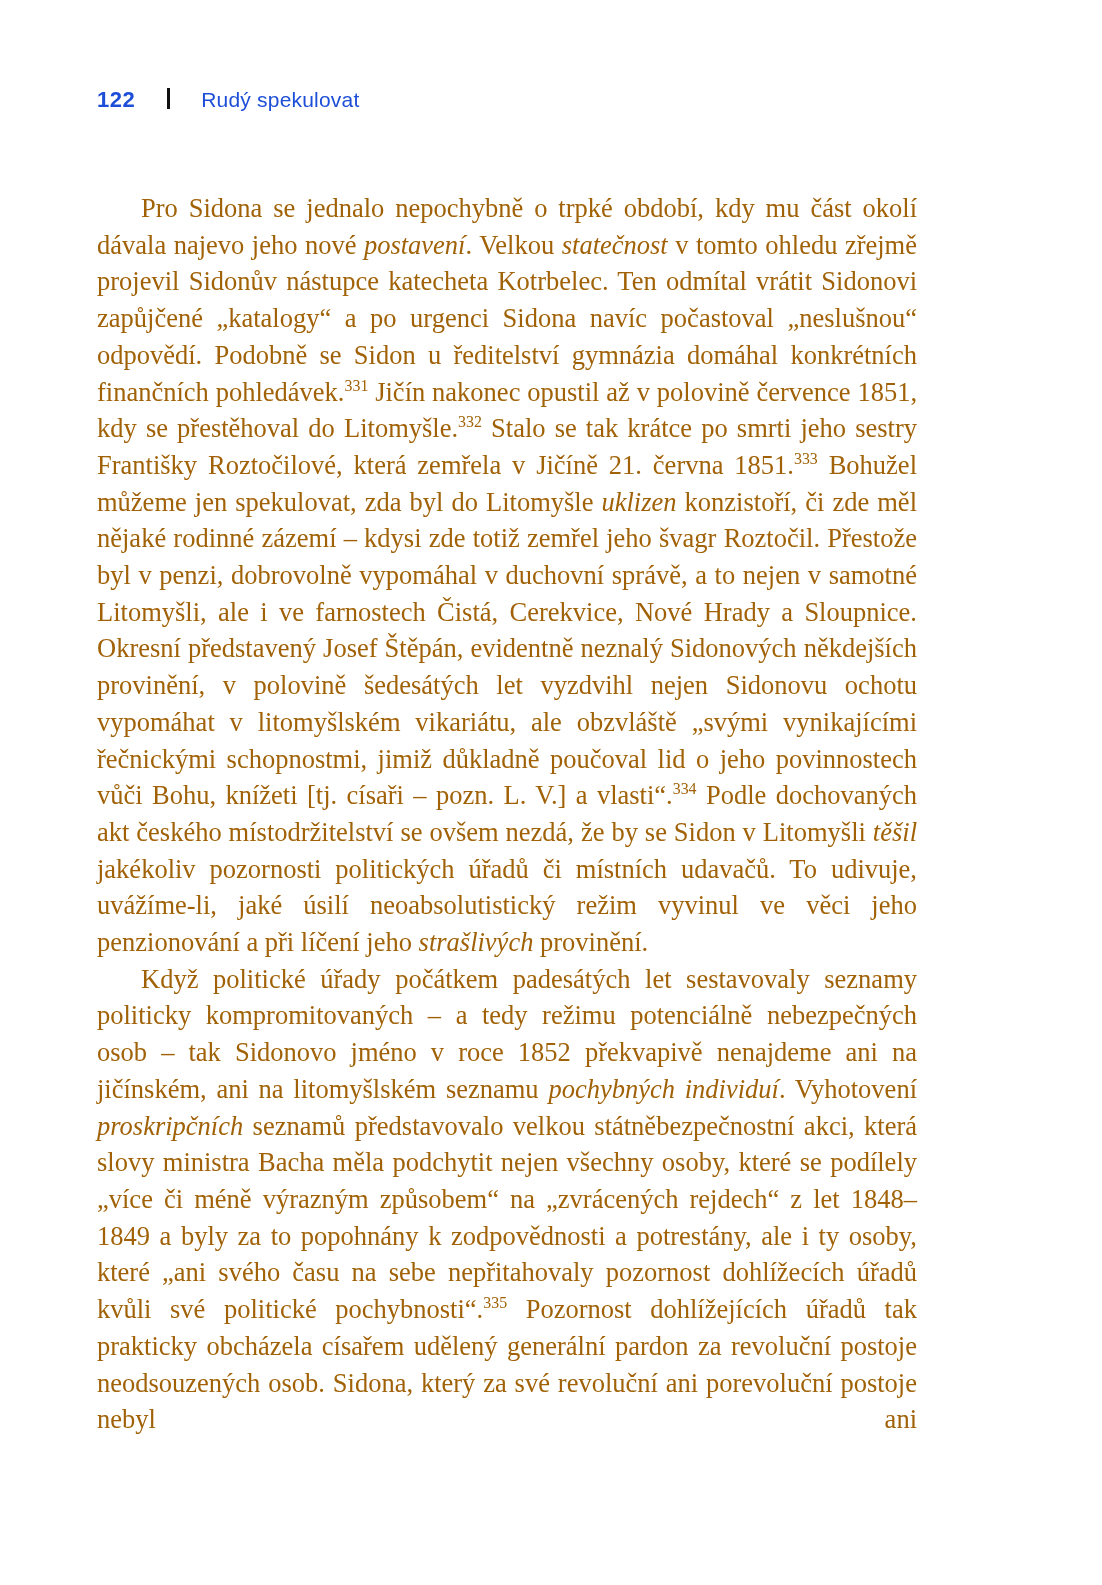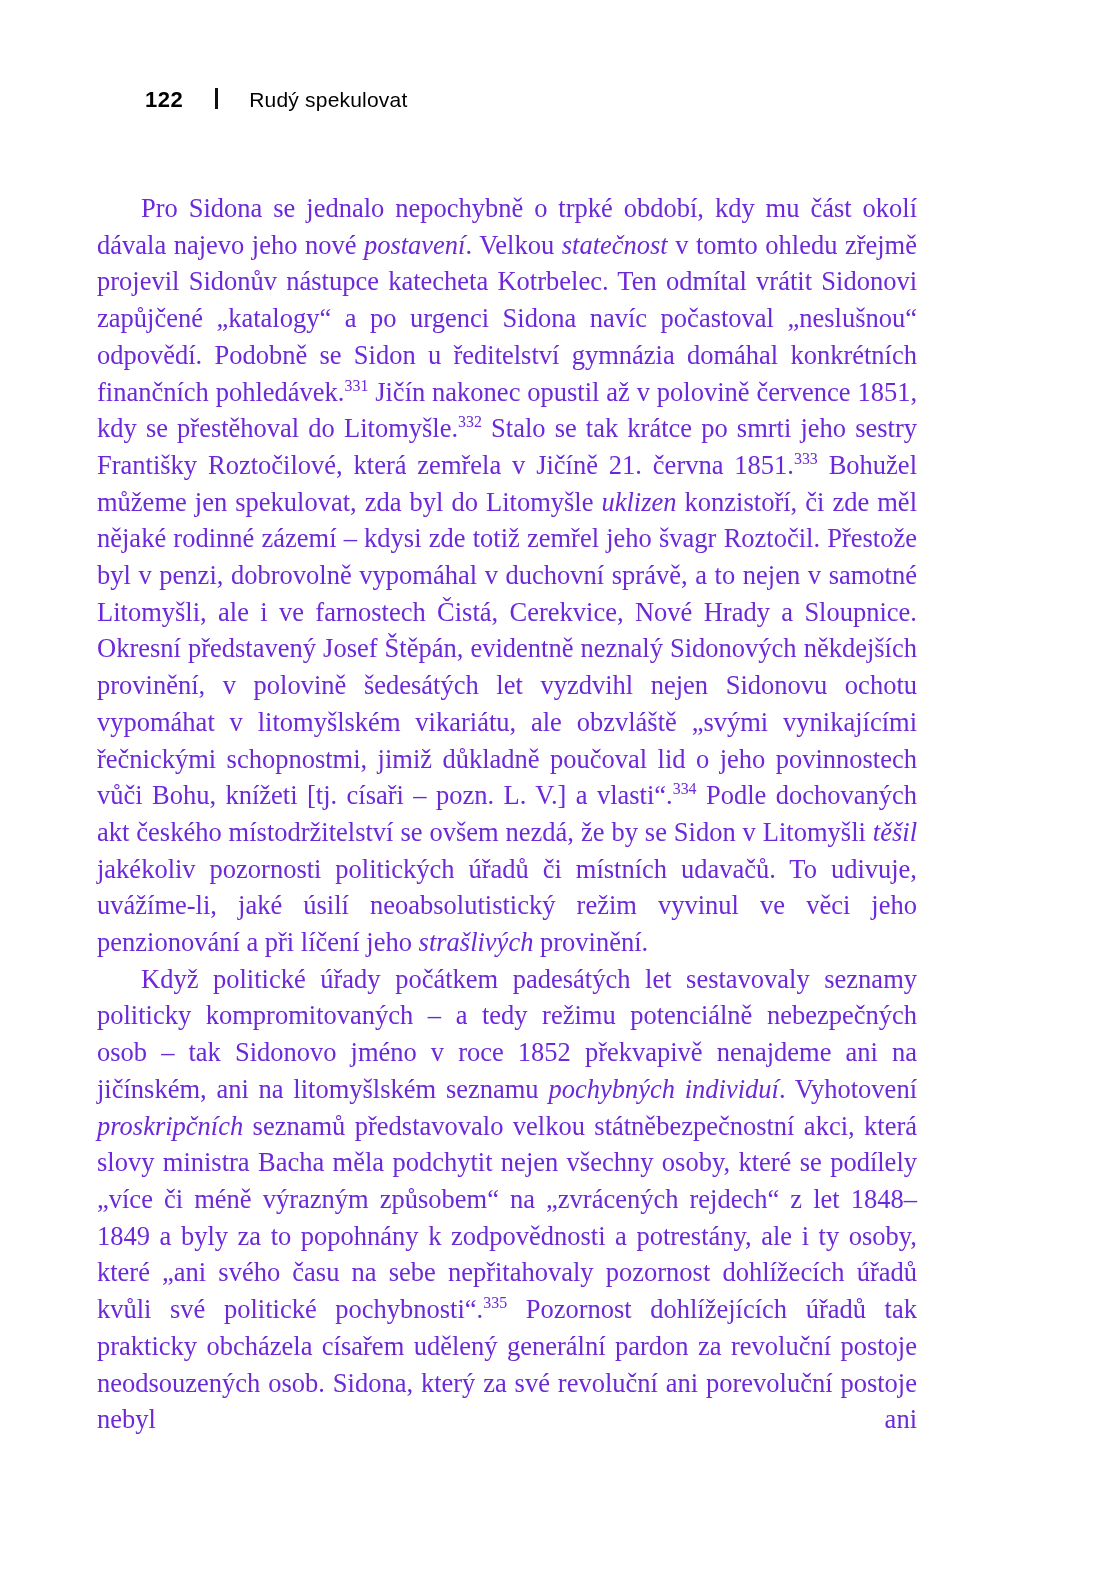--- a/index.html
+++ b/index.html
@@ -24,9 +24,8 @@
     align-items: baseline;
     gap: 16px;
     font-family: "Liberation Sans", sans-serif;
-    color: #000000;
+    color: #1d4ed8;
     white-space: nowrap;
-    margin-left: 48px;
   }
   .folio {
     font-size: 22px;

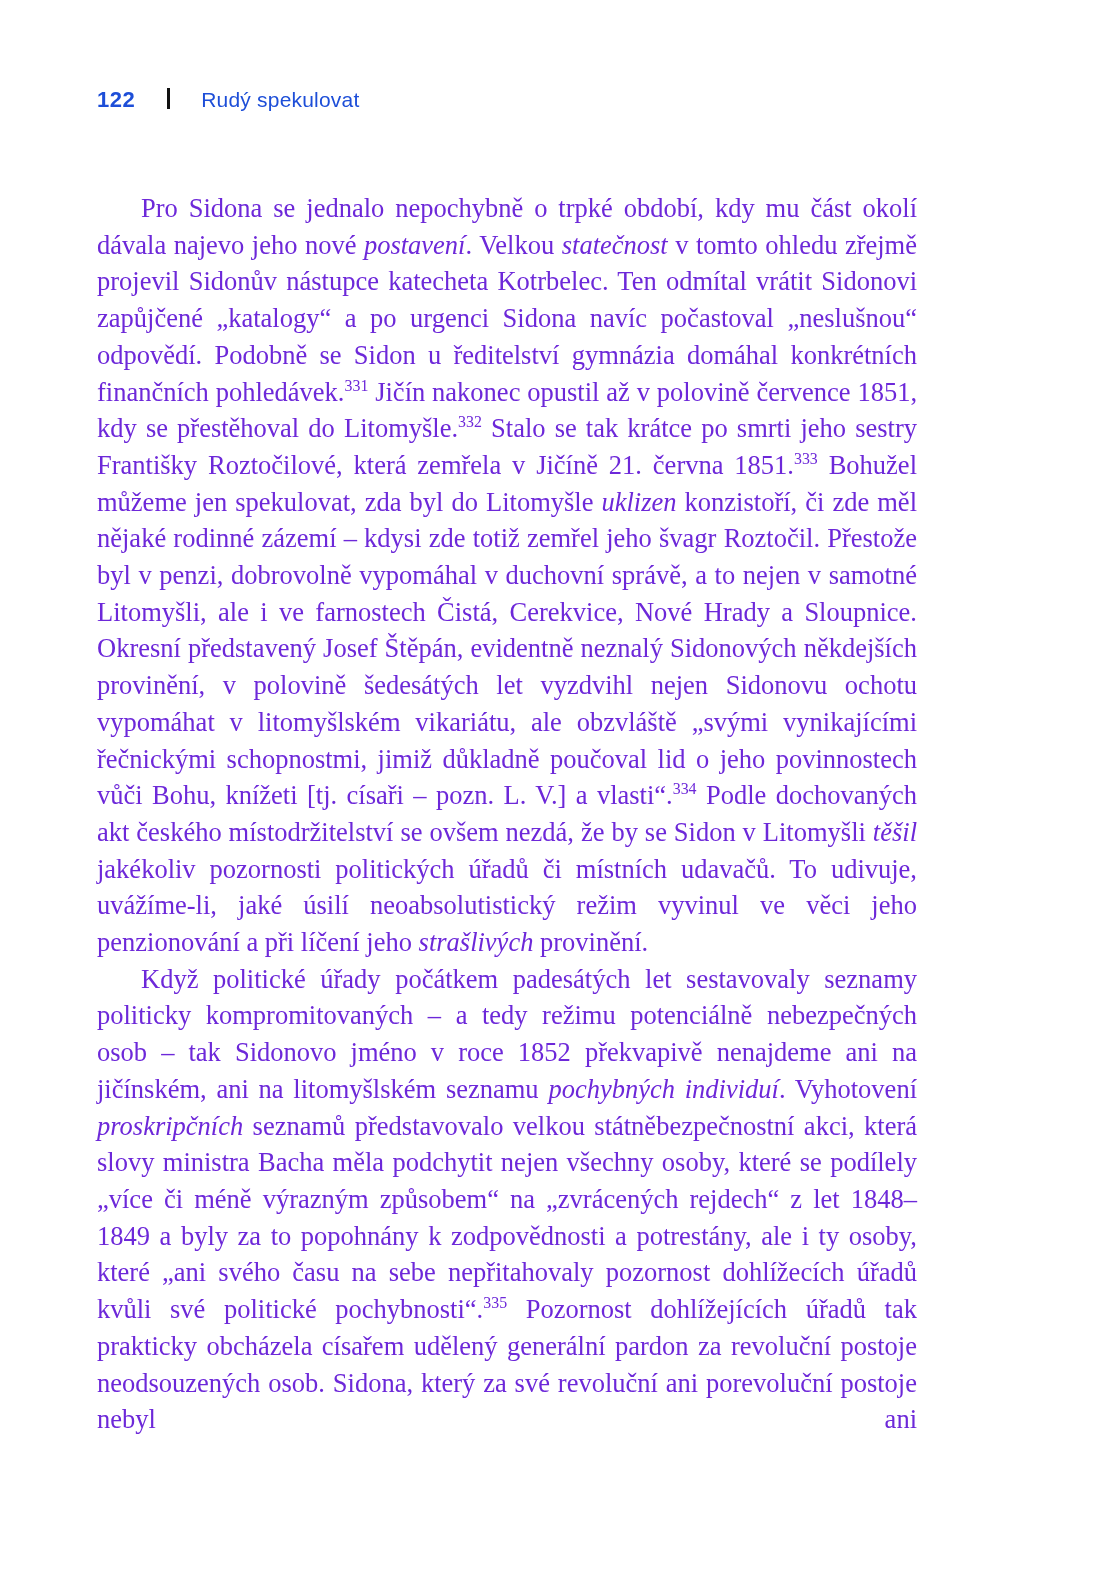--- a/index.html
+++ b/index.html
@@ -55,7 +55,7 @@
     font-family: "Liberation Serif", "DejaVu Serif", serif;
     font-size: 26.5px;
     line-height: 36.7px;
-    color: #6d28d9;
+    color: #a16207;
     text-align: justify;
     -webkit-font-smoothing: antialiased;
   }

